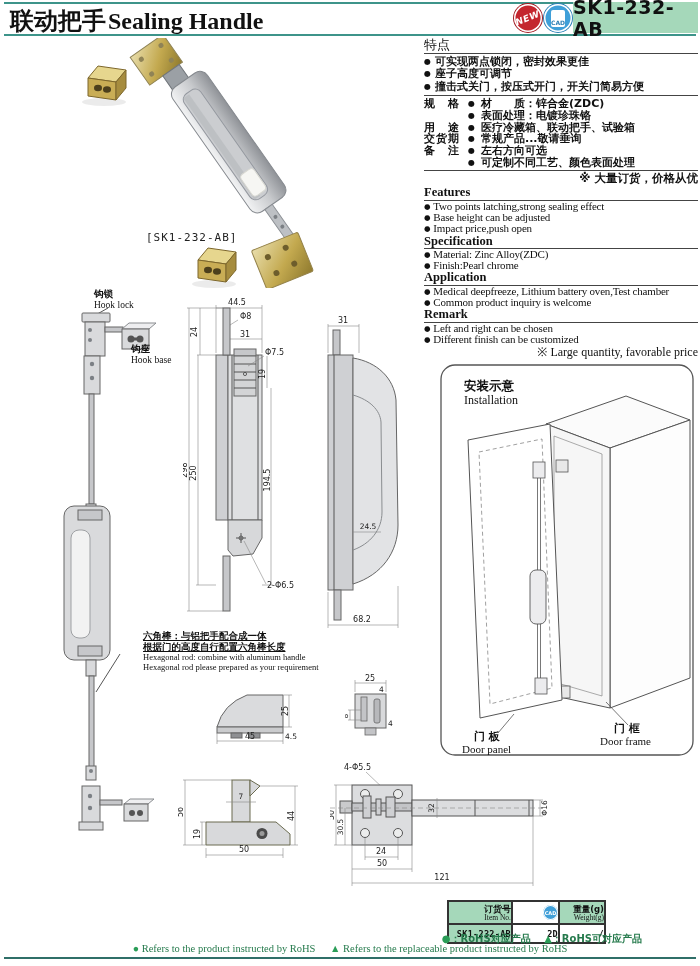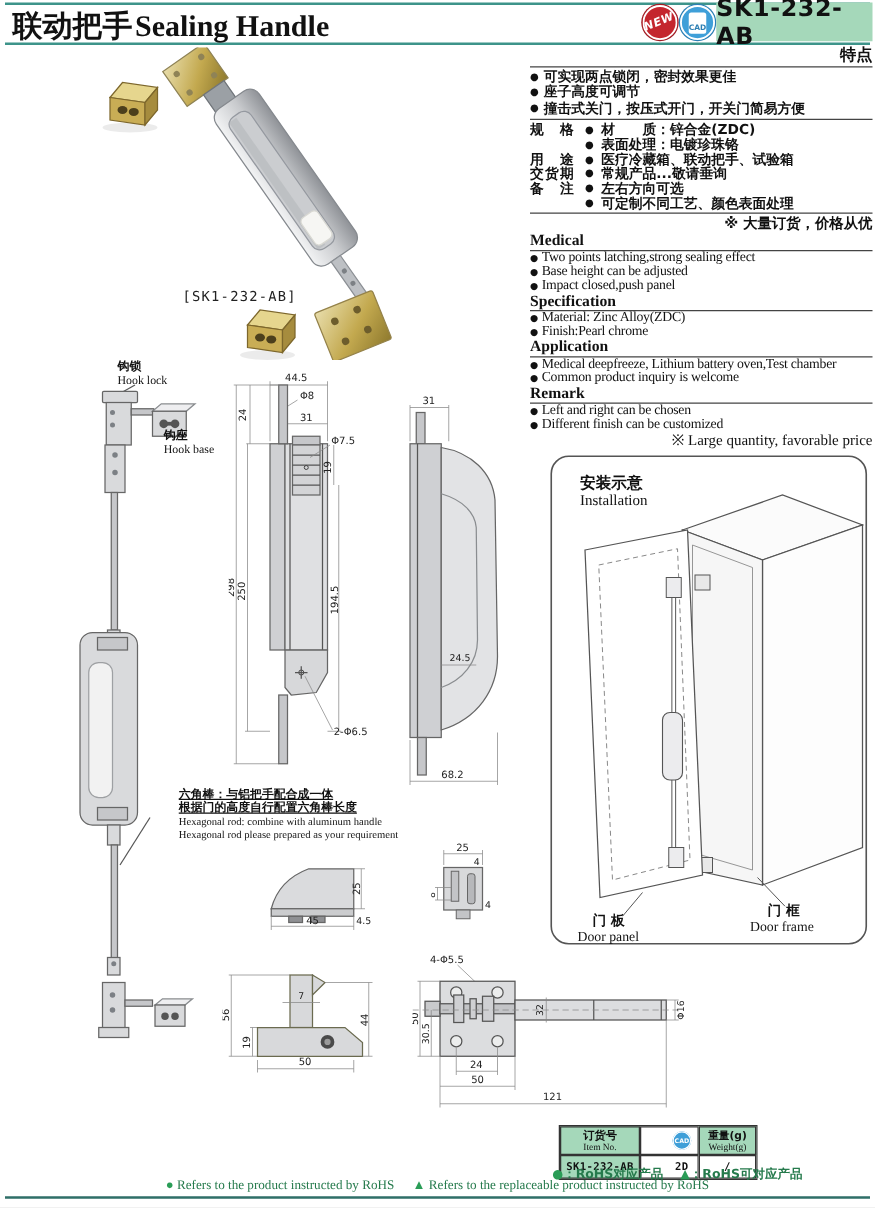--- a/index.html
+++ b/index.html
@@ -22,7 +22,7 @@
            font-size:19px;font-weight:bold;letter-spacing:.5px;}
   
   #specs{left:424px;top:37px;width:274px;}
-  .sec-head-cn{font-weight:bold;font-size:13px;line-height:15px;text-align:right;border-bottom:1.2px solid #444;padding-bottom:1px;}
+  .sec-head-cn{font-weight:normal;font-size:13px;line-height:15px;text-align:left;border-bottom:1.2px solid #444;padding-bottom:1px;}
   .blockline{border-bottom:1.2px solid #444;padding:2px 0 2px 0;}
   .cnb{display:flex;gap:4px;font-weight:bold;font-size:11px;line-height:12.4px;}
   .cnb .blt{font-size:8px;line-height:12px;flex:none;}

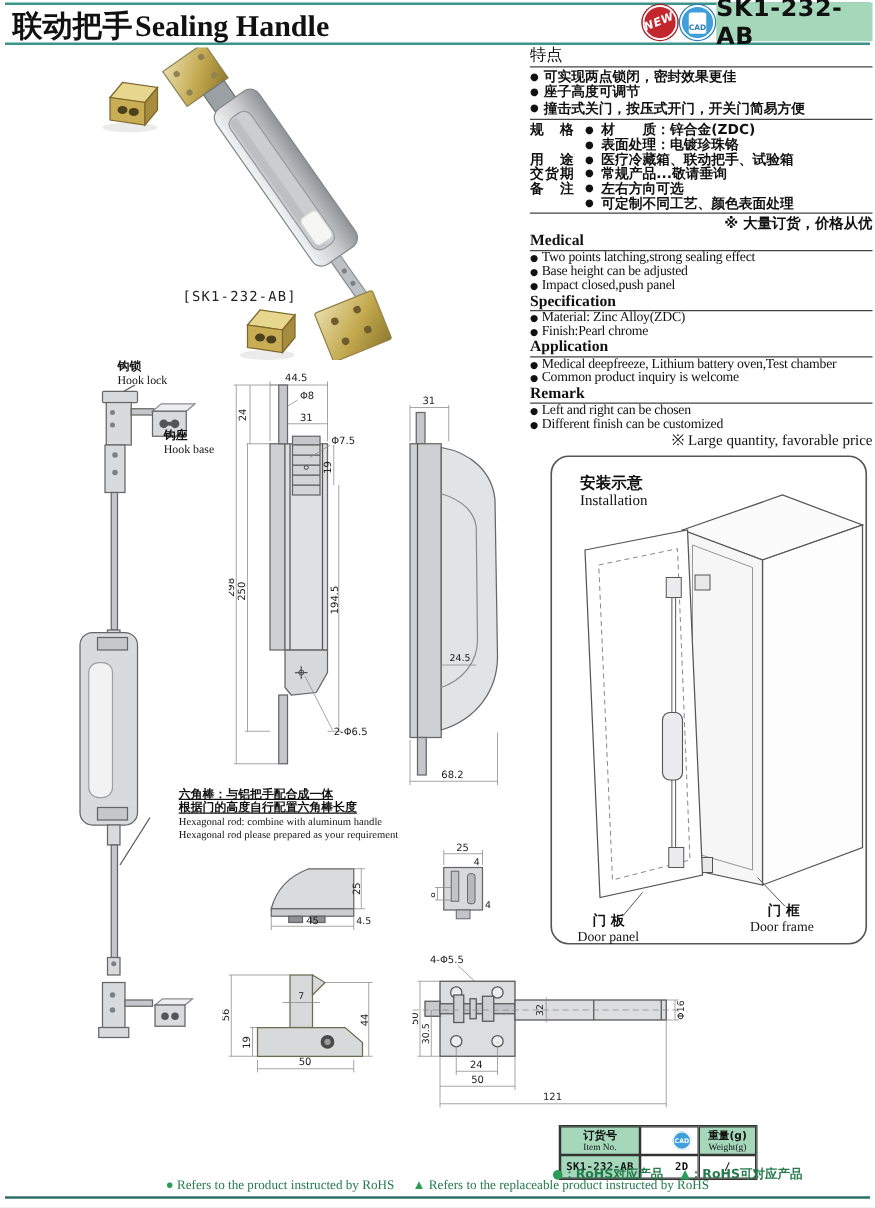--- a/index.html
+++ b/index.html
@@ -196,7 +196,7 @@
     </div>
     <div class="cn-note">※ 大量订货，价格从优</div>
 
-    <div class="en-head">Medical</div>
+    <div class="en-head">Features</div>
     <div class="enb">
         <span class="blt">●</span>
         <span>Two points latching,strong sealing effect</span>

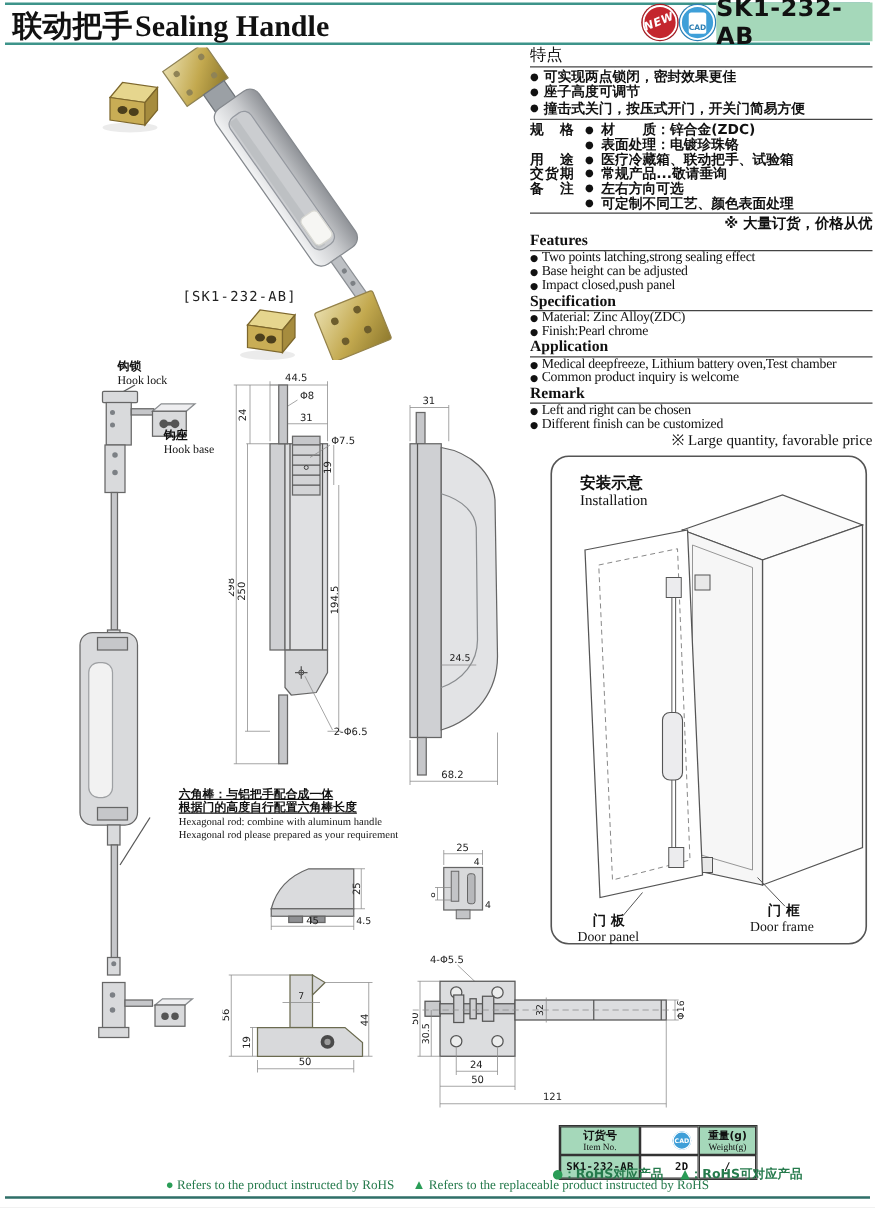--- a/index.html
+++ b/index.html
@@ -207,7 +207,7 @@
       </div>
     <div class="enb">
         <span class="blt">●</span>
-        <span>Impact closed,push panel</span>
+        <span>Impact price,push open</span>
       </div>
 
     <div class="en-head">Specification</div>

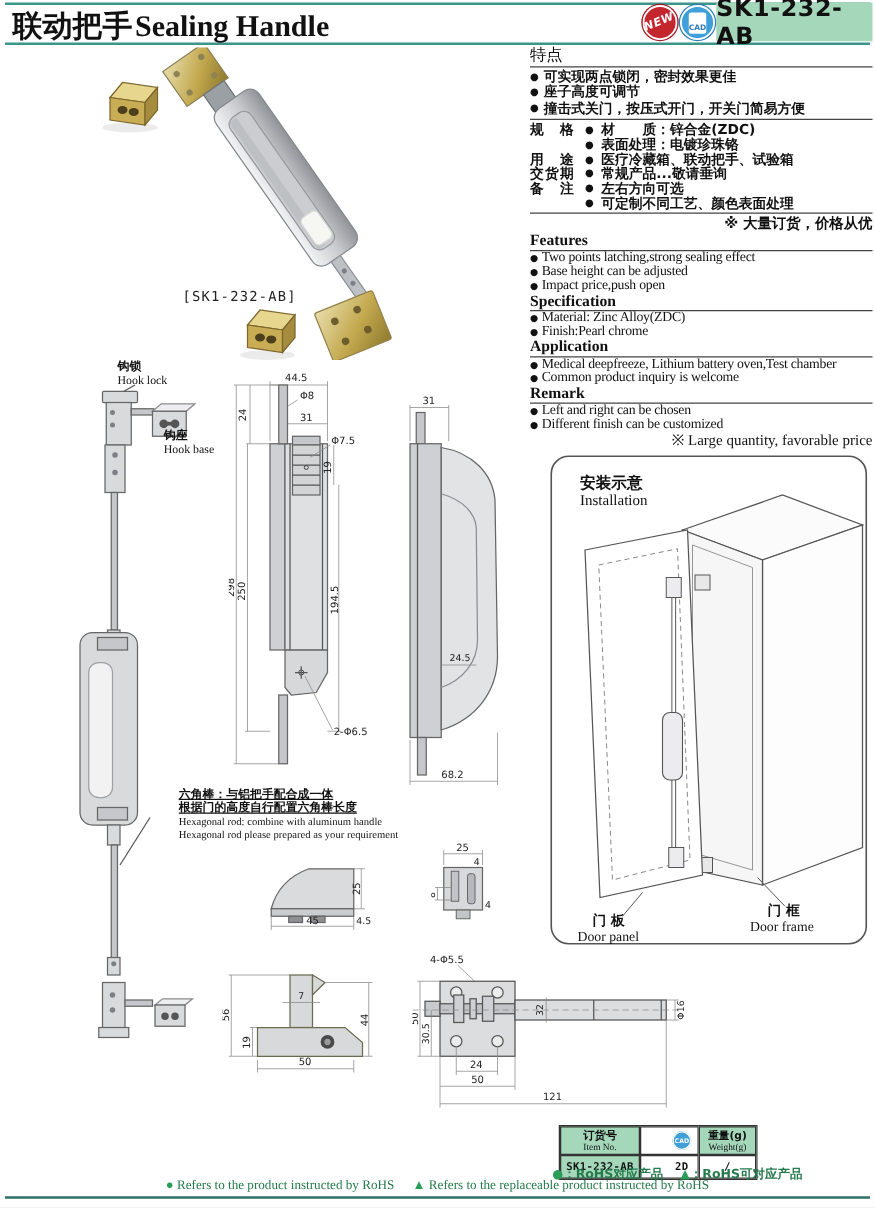--- a/index.html
+++ b/index.html
@@ -57,7 +57,7 @@
   
   .otable{left:447px;top:900px;border:1.5px solid #333;display:flex;flex-direction:column;}
   .otr{display:flex;}
-  .otc{border:0.8px solid #333;display:flex;flex-direction:column;align-items:center;justify-content:center;background:#fff;}
+  .otc{border:0.8px solid #333;display:flex;flex-direction:column;align-items:flex-end;justify-content:center;background:#fff;}
   .otc.g{background:#a5d8ba;}
   .c1{width:62px;} .c2{width:25px;padding-left:20px;} .c3{width:44px;}
   .oth{height:21px;} .otd{height:17px;}

